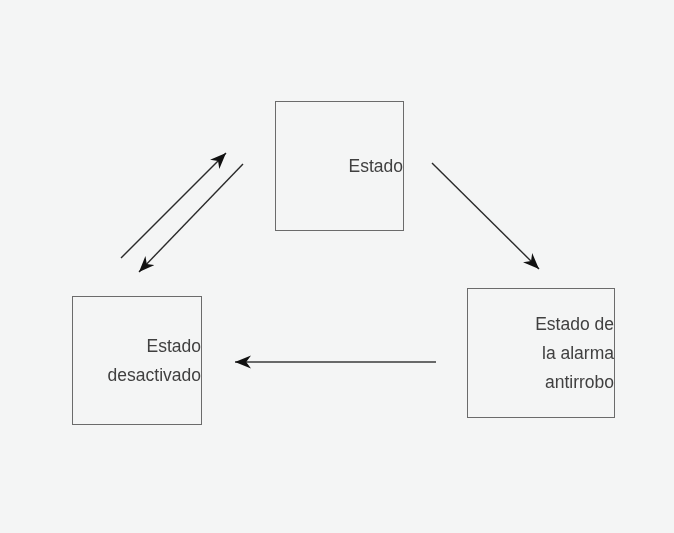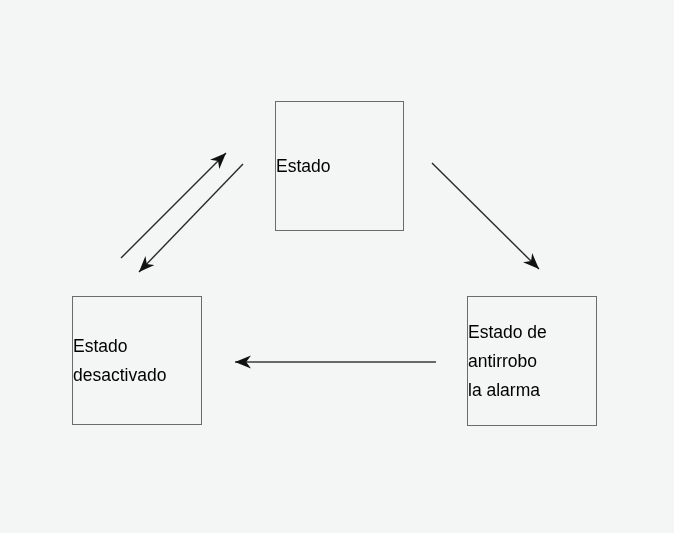--- a/index.html
+++ b/index.html
@@ -26,10 +26,10 @@
     background: #f4f5f5;
     display: flex;
     flex-direction: column;
-    align-items: flex-start;
+    align-items: flex-end;
     justify-content: center;
     text-align: center;
-    color: #000000;
+    color: #404040;
     font-size: 17.5px;
     line-height: 29px;
   }

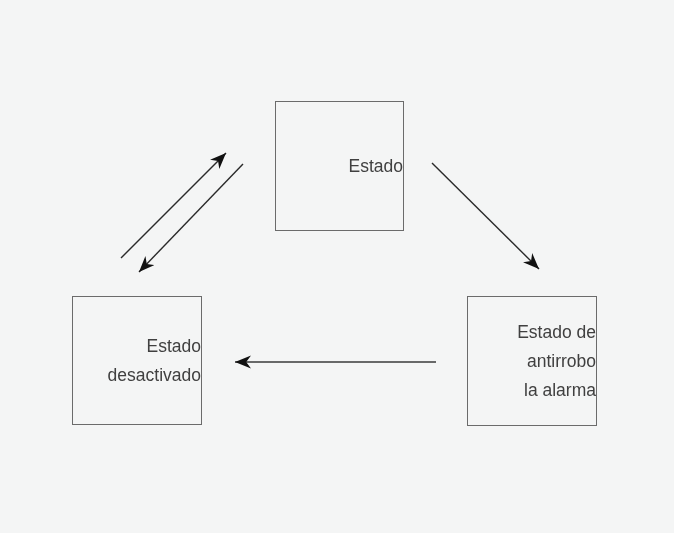--- a/index.html
+++ b/index.html
@@ -35,7 +35,7 @@
   }
   .node-activado    { left: 275px; top: 101px; width: 129px; height: 130px; }
   .node-desactivado { left: 72px;  top: 296px; width: 130px; height: 129px; }
-  .node-alarma      { left: 467px; top: 296px; width: 130px; height: 130px; }
+  .node-alarma      { left: 467px; top: 288px; width: 148px; height: 130px; }
   .node-label-line { white-space: nowrap; }
 </style>
 </head>

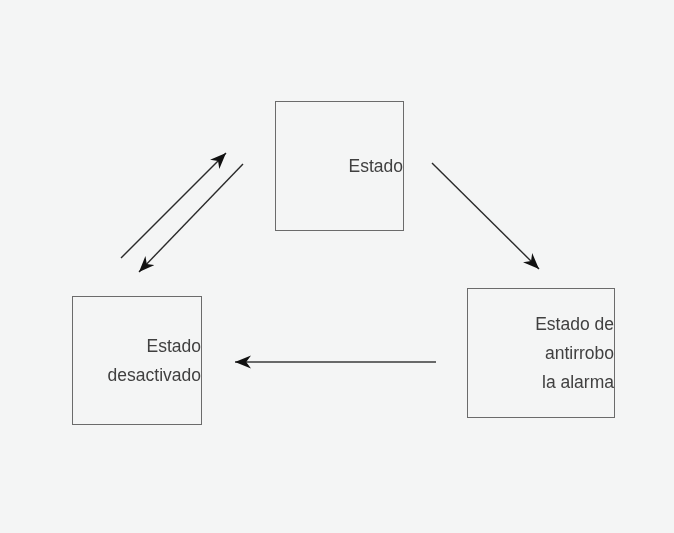--- a/index.html
+++ b/index.html
@@ -66,8 +66,8 @@
 
   <div class="node node-alarma">
     <div class="node-label-line">Estado de</div>
+    <div class="node-label-line">la alarma</div>
     <div class="node-label-line">antirrobo</div>
-    <div class="node-label-line">la alarma</div>
   </div>
 
 </div>

